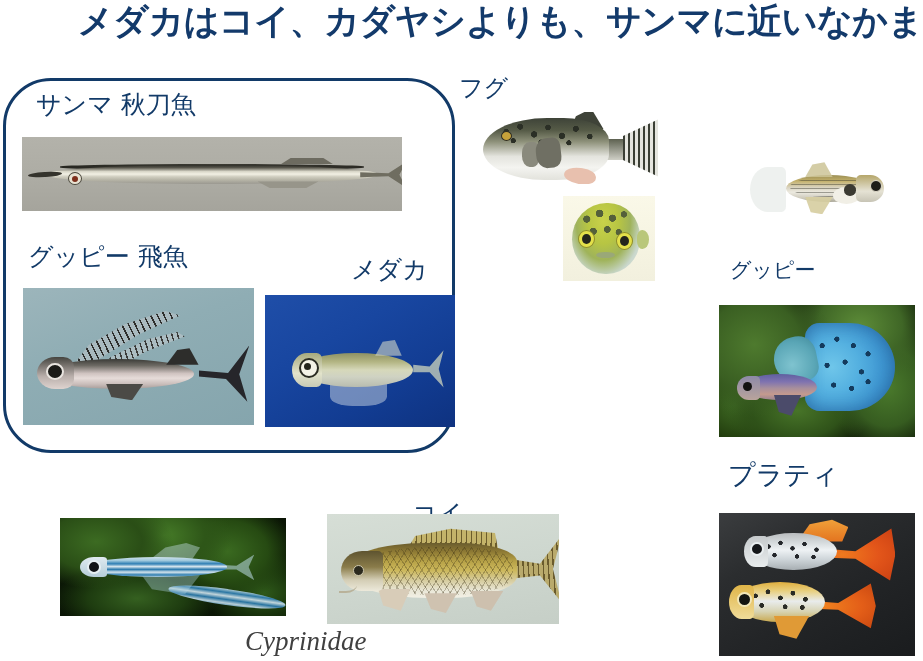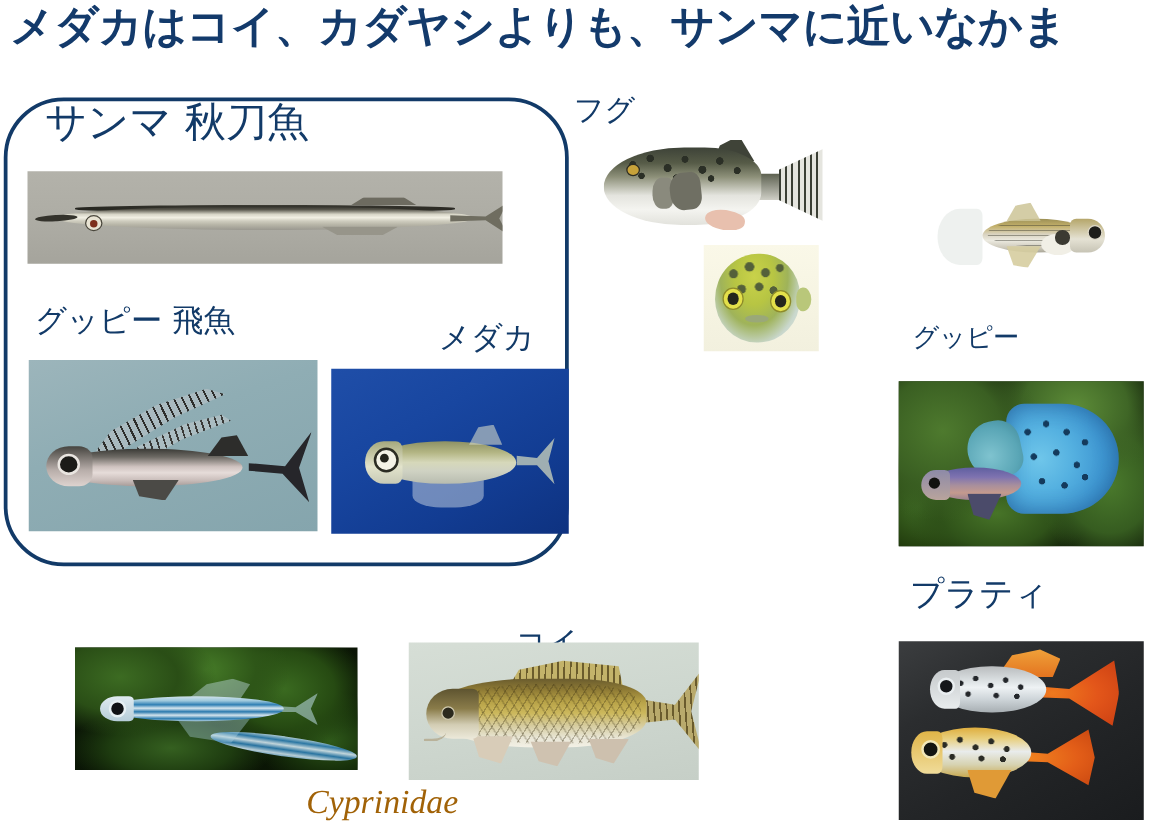--- a/index.html
+++ b/index.html
@@ -8,7 +8,7 @@
     font-family:"Liberation Sans","DejaVu Sans",sans-serif;
     position:relative;
   }
-  .slide{position:absolute;inset:0;}
+  .slide{position:absolute;inset:0;text-align:right;}
 
   
   .title{

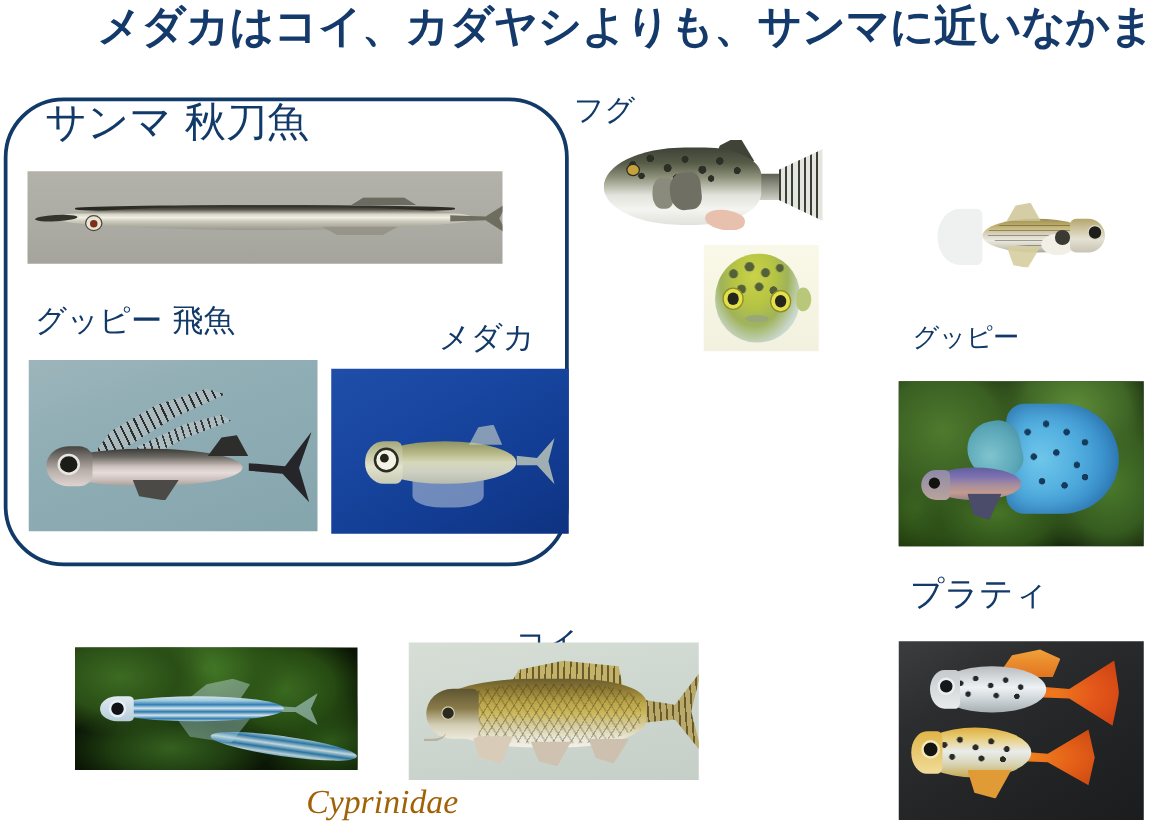--- a/index.html
+++ b/index.html
@@ -330,7 +330,7 @@
 
   <div class="group-box"></div>
 
-  <div class="lbl" style="left:36px;top:76px;font-size:33px;">サンマ  秋刀魚</div>
+  <div class="lbl" style="left:36px;top:88px;font-size:25px;">サンマ  秋刀魚</div>
   <div class="photo ph-saury">
     <div class="saury-dark"></div>
     <div class="saury-body"></div>

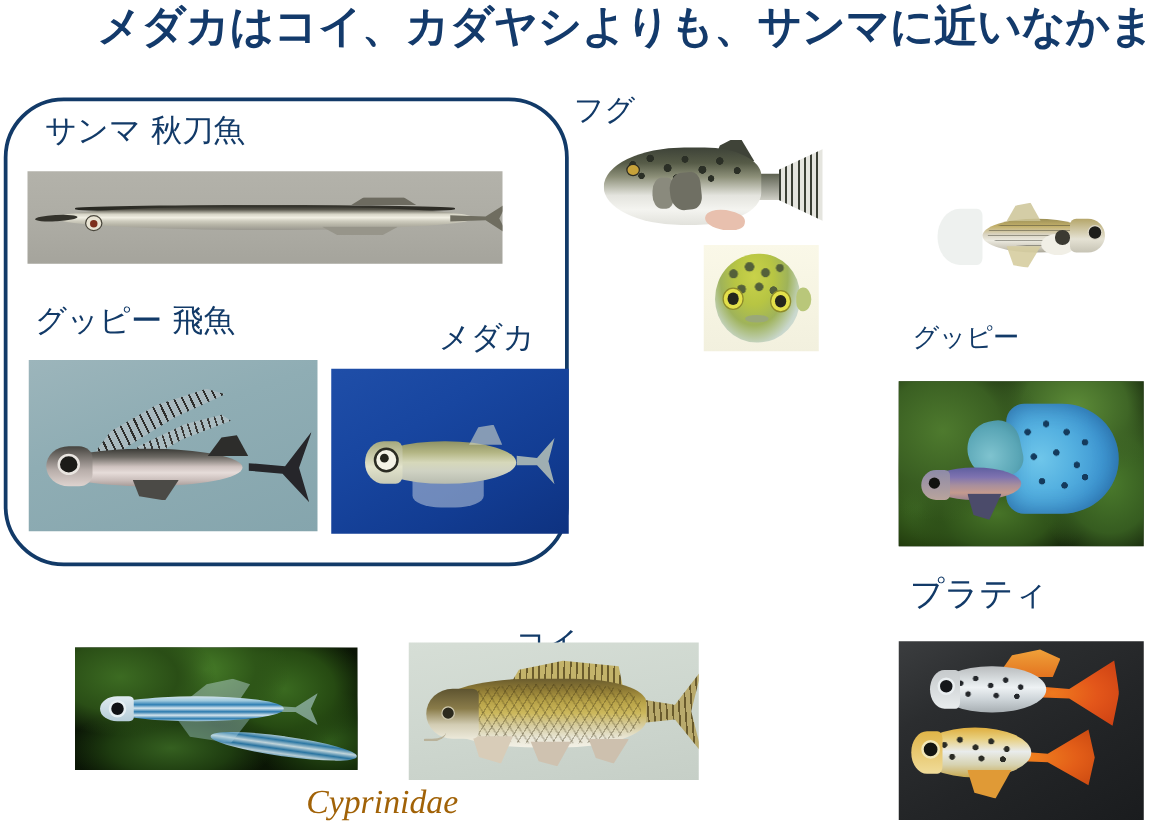--- a/index.html
+++ b/index.html
@@ -32,7 +32,7 @@
   }
 
   .sci{
-    position:absolute;color:#a16207;white-space:nowrap;
+    position:absolute;color:#404040;white-space:nowrap;
     font-family:"Liberation Serif","DejaVu Serif",serif;
     font-style:italic;font-size:27px;
   }

